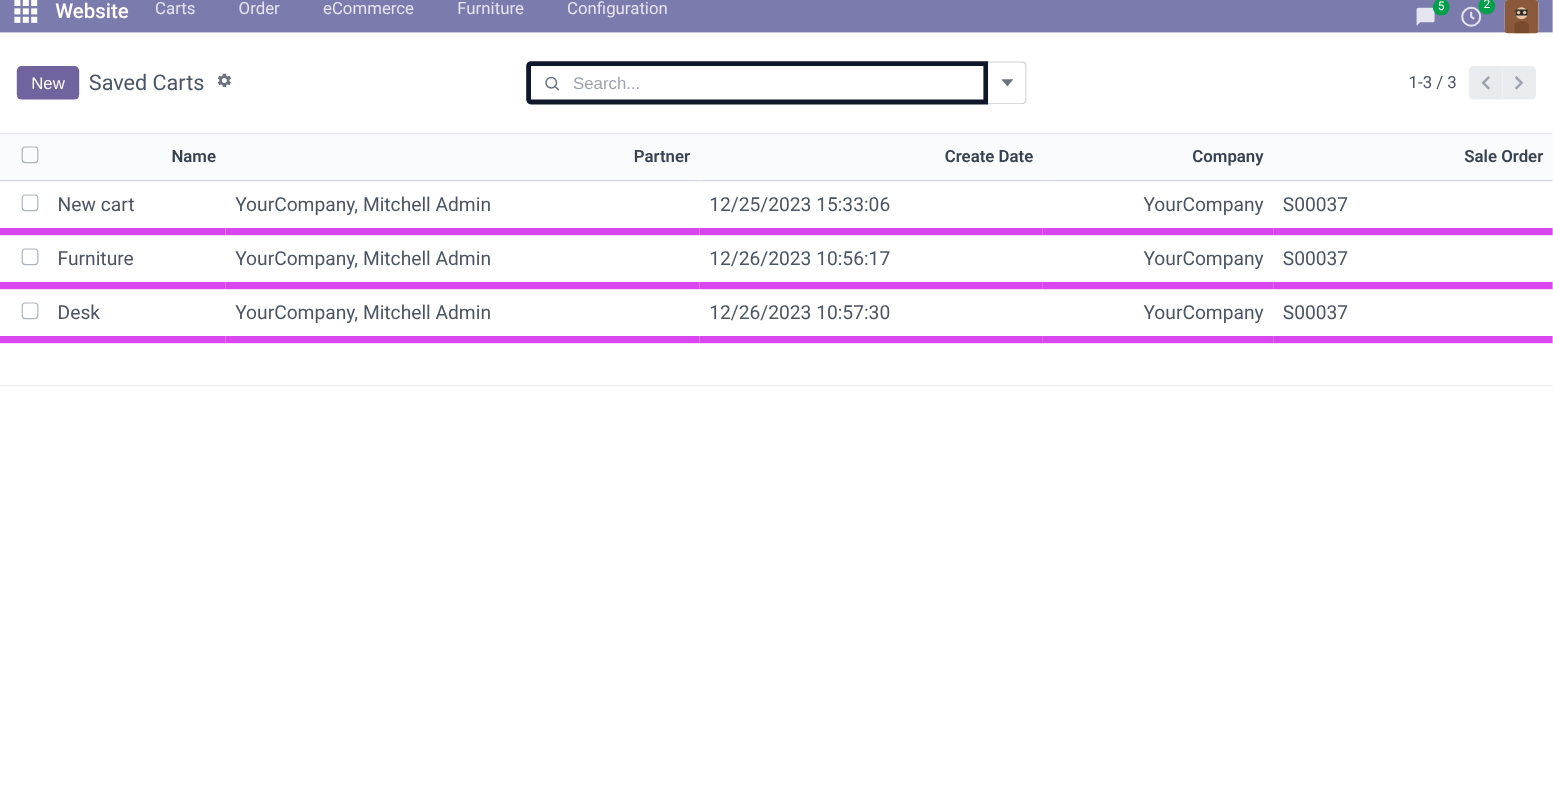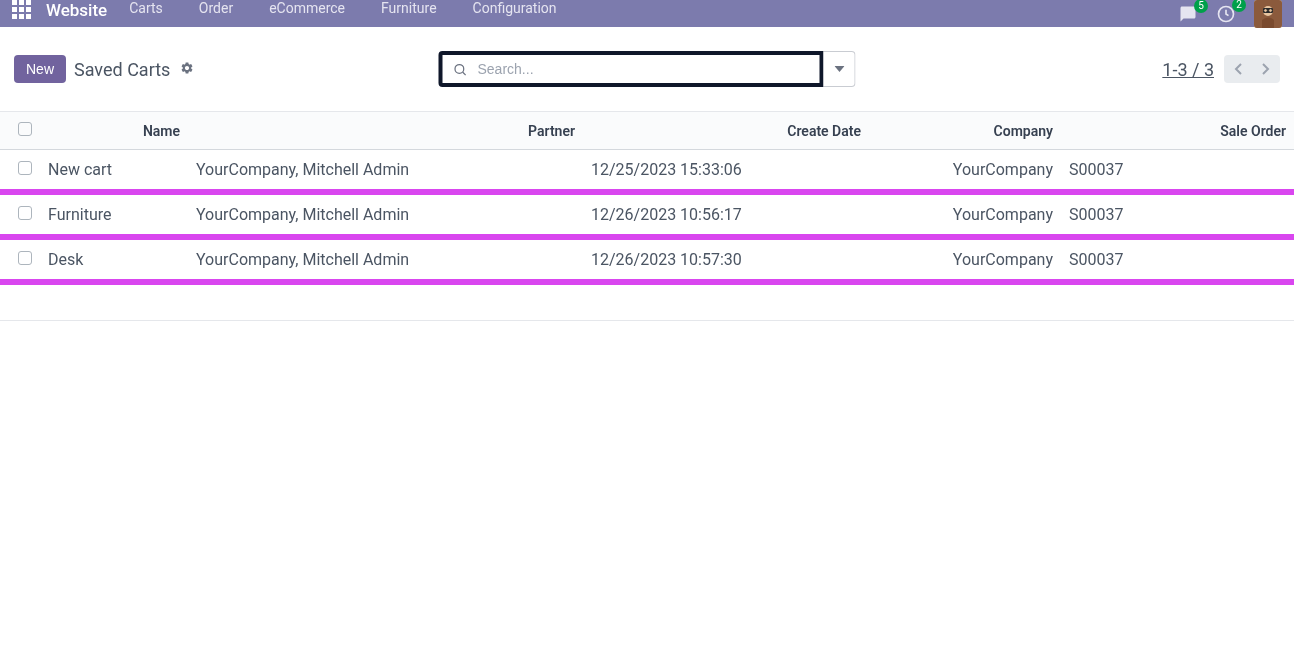--- a/index.html
+++ b/index.html
@@ -144,7 +144,7 @@
     align-items: center;
     gap: 10px;
   }
-  .pager-text { color: #4b5563; font-size: 18px; text-decoration: underline; }
+  .pager-text { color: #4b5563; font-size: 14px; }
   .pager-btns { display: flex; gap: 0; }
   .pager-btn {
     width: 28px; height: 28px;

